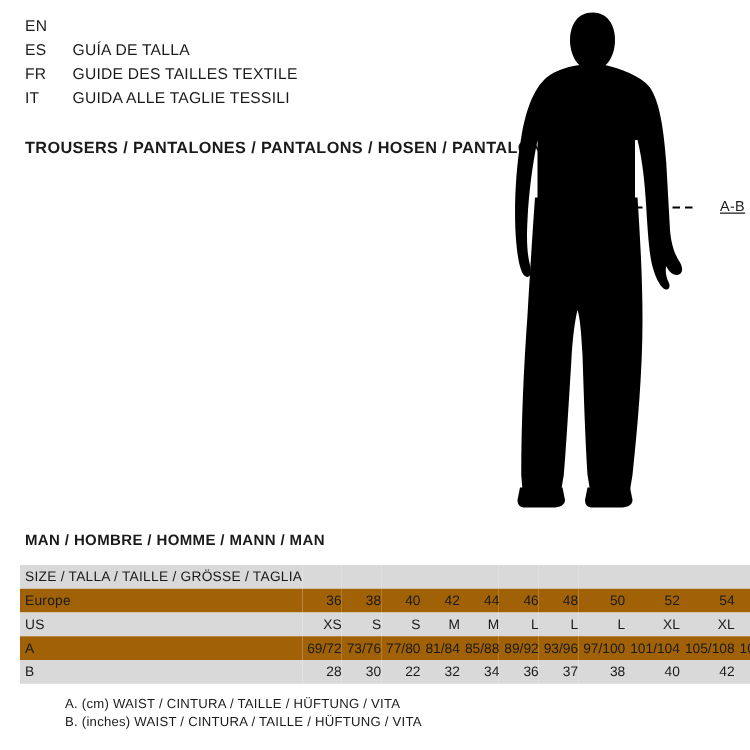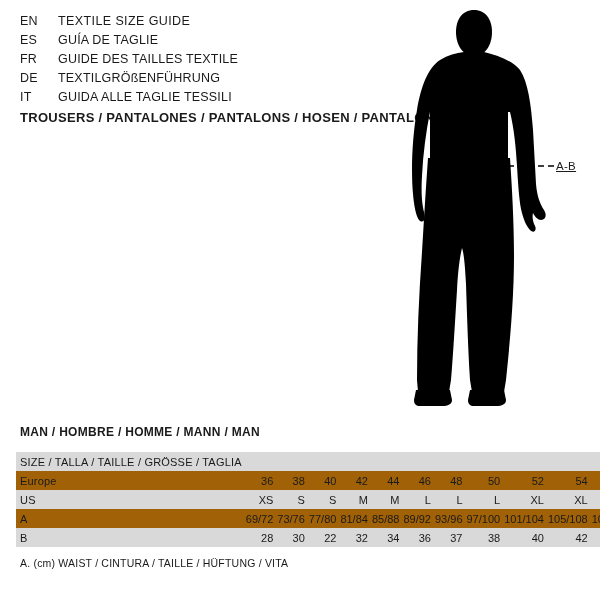--- a/index.html
+++ b/index.html
@@ -138,7 +138,6 @@
   <div class="lang-block">
     <div class="lang-row first">
       <span class="lang-code">EN</span>
-      <span class="lang-title">TEXTILE SIZE GUIDE</span>
     </div>
     <div class="lang-row">
       <span class="lang-code">ES</span>

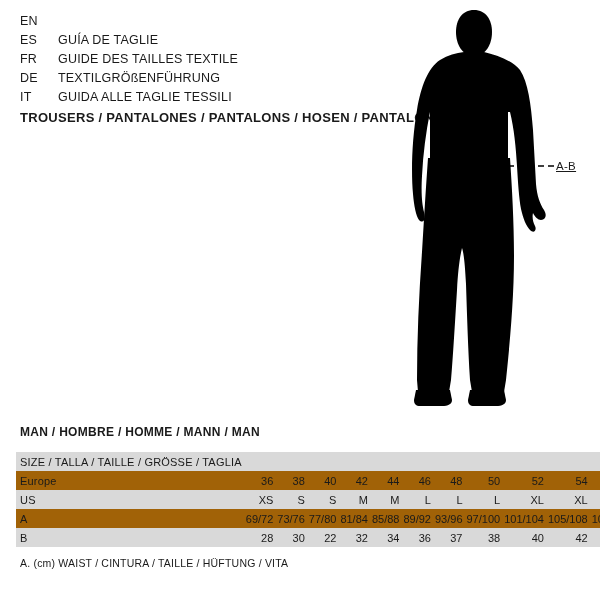--- a/index.html
+++ b/index.html
@@ -141,7 +141,7 @@
     </div>
     <div class="lang-row">
       <span class="lang-code">ES</span>
-      <span class="lang-title">GUÍA DE TAGLIE</span>
+      <span class="lang-title">GUÍA DE TALLA</span>
     </div>
     <div class="lang-row">
       <span class="lang-code">FR</span>

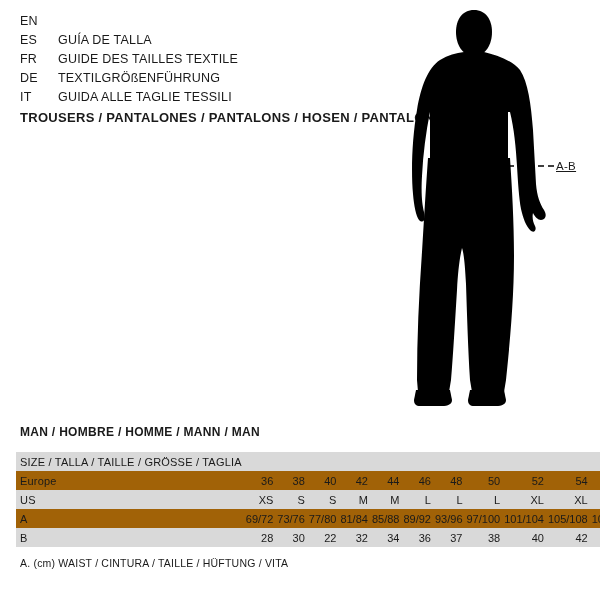--- a/index.html
+++ b/index.html
@@ -146,10 +146,6 @@
     <div class="lang-row">
       <span class="lang-code">FR</span>
       <span class="lang-title">GUIDE DES TAILLES TEXTILE</span>
-    </div>
-    <div class="lang-row">
-      <span class="lang-code">DE</span>
-      <span class="lang-title">TEXTILGRÖßENFÜHRUNG</span>
     </div>
     <div class="lang-row">
       <span class="lang-code">IT</span>

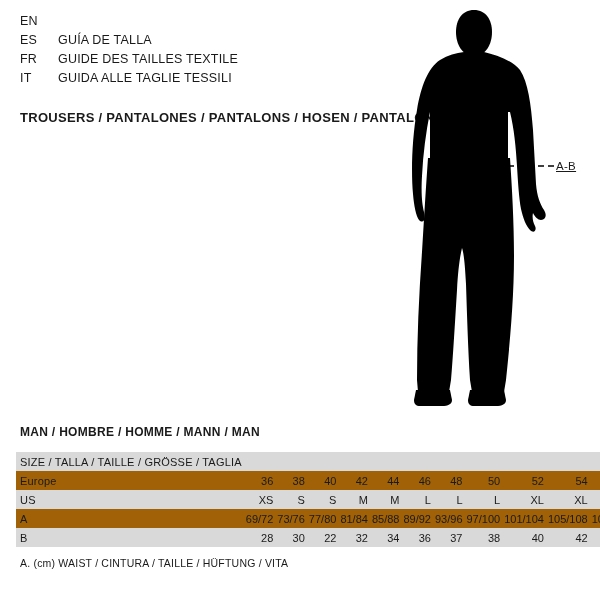--- a/index.html
+++ b/index.html
@@ -72,7 +72,7 @@
   }
   .ab-label {
     position: absolute;
-    left: 156px;
+    left: 176px;
     top: 152px;
     font-size: 11.5px;
     letter-spacing: 0.3px;

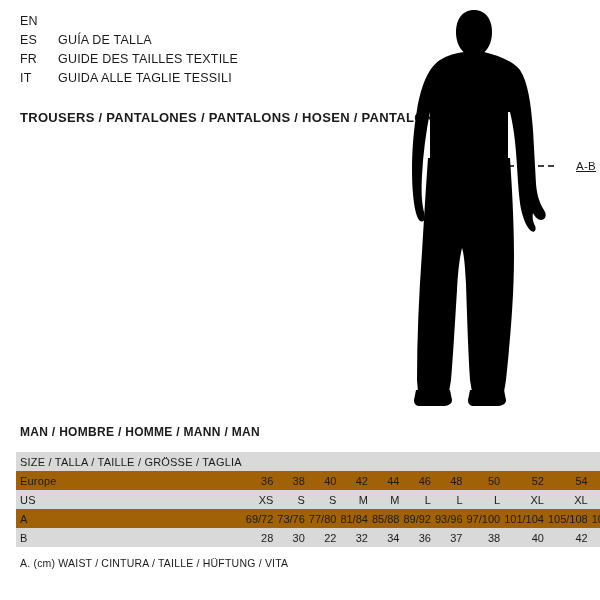--- a/index.html
+++ b/index.html
@@ -128,6 +128,7 @@
   }
   .footnotes div {
     white-space: nowrap;
+    margin-left: 32px;
   }
 </style>
 </head>

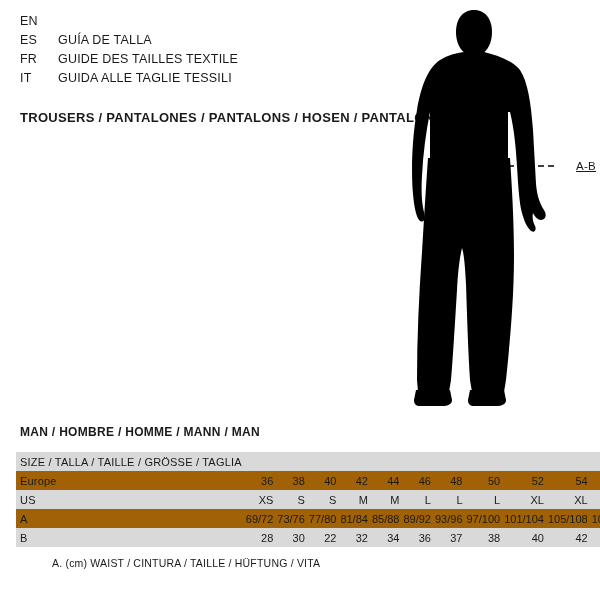--- a/index.html
+++ b/index.html
@@ -290,6 +290,7 @@
 
   <div class="footnotes">
     <div>A. (cm) WAIST / CINTURA / TAILLE / HÜFTUNG / VITA</div>
+    <div>B. (inches) WAIST / CINTURA / TAILLE / HÜFTUNG / VITA</div>
   </div>
 
 </div>

